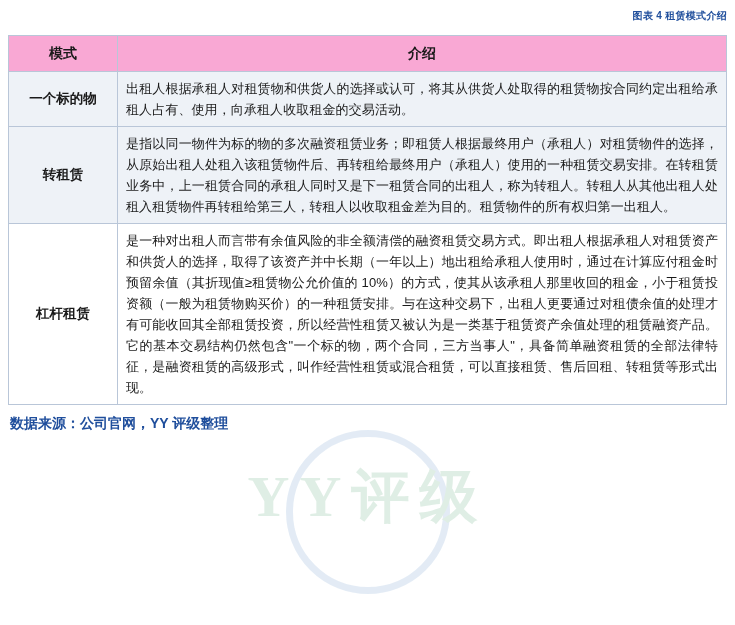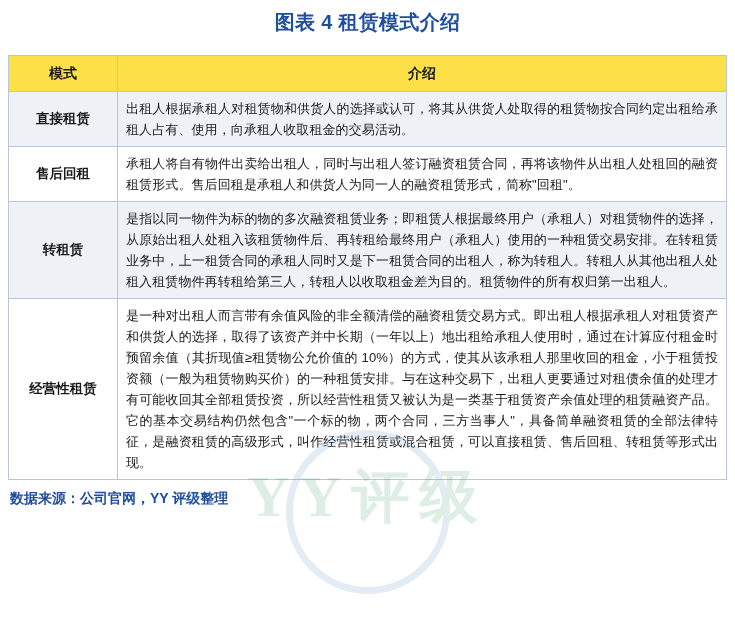--- a/index.html
+++ b/index.html
@@ -23,11 +23,11 @@
     padding: 0 8px;
   }
   .chart-title {
-    text-align: center;
+    text-align: right;
     color: #1f4e9c;
-    font-size: 20px;
+    font-size: 10px;
     font-weight: bold;
-    padding: 9px 0 19px 0;
+    padding: 9px 0 12px 0;
     letter-spacing: 0.3px;
   }
   table.main-table {

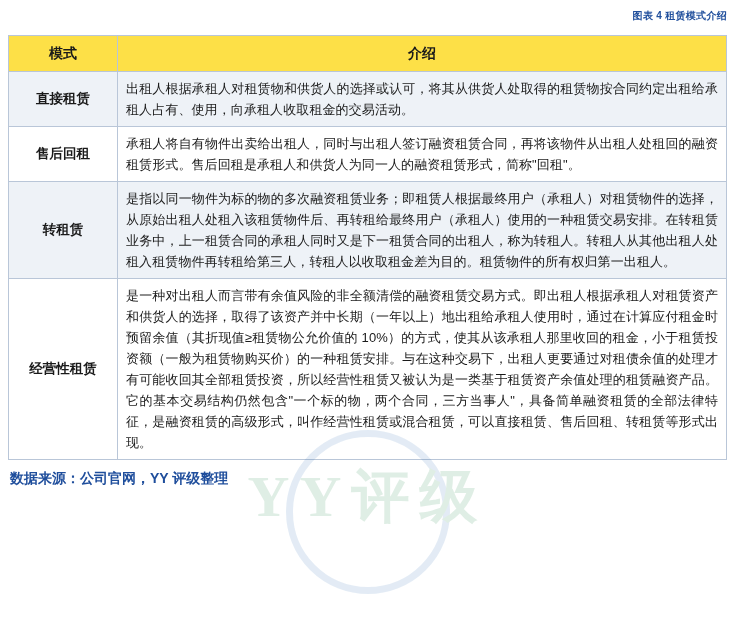--- a/index.html
+++ b/index.html
@@ -44,7 +44,7 @@
     line-height: 1.62;
   }
   thead th {
-    background: #fde047;
+    background: #f9a8d4;
     color: #1a1a1a;
     font-weight: bold;
     font-size: 14px;

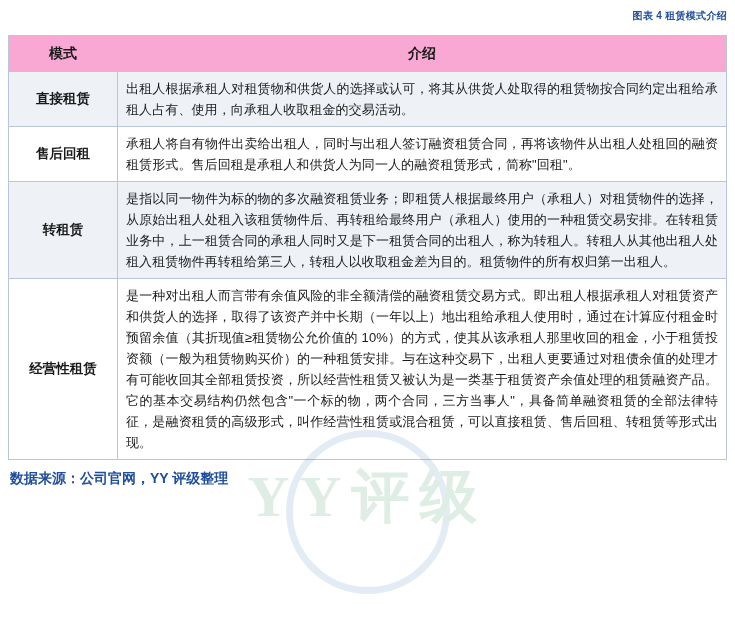--- a/index.html
+++ b/index.html
@@ -132,7 +132,7 @@
     </thead>
     <tbody>
       <tr class="row-alt">
-        <td class="mode-cell">直接租赁</td>
+        <td class="mode-cell">一个标的物</td>
         <td class="desc-cell">出租人根据承租人对租赁物和供货人的选择或认可，将其从供货人处取得的租赁物按合同约定出租给承租人占有、使用，向承租人收取租金的交易活动。</td>
       </tr>
       <tr class="row-plain">

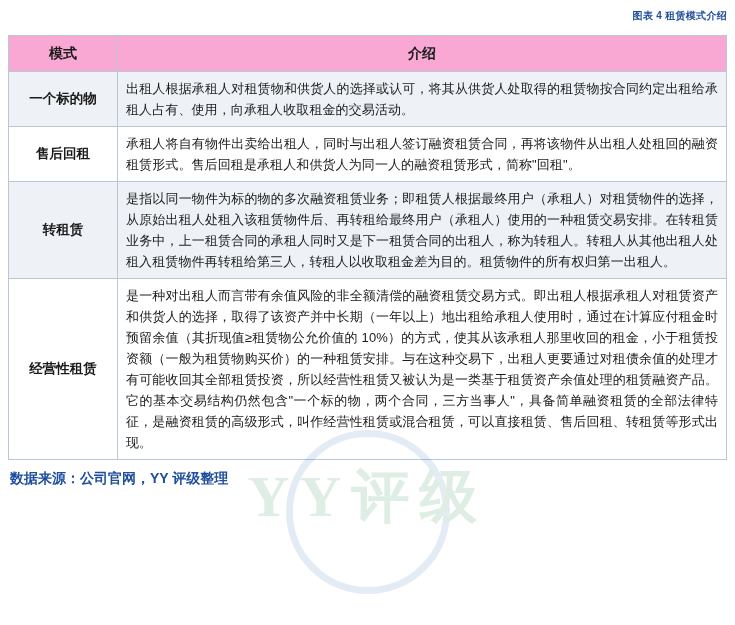--- a/index.html
+++ b/index.html
@@ -135,10 +135,6 @@
         <td class="mode-cell">一个标的物</td>
         <td class="desc-cell">出租人根据承租人对租赁物和供货人的选择或认可，将其从供货人处取得的租赁物按合同约定出租给承租人占有、使用，向承租人收取租金的交易活动。</td>
       </tr>
-      <tr class="row-plain">
-        <td class="mode-cell">售后回租</td>
-        <td class="desc-cell">承租人将自有物件出卖给出租人，同时与出租人签订融资租赁合同，再将该物件从出租人处租回的融资租赁形式。售后回租是承租人和供货人为同一人的融资租赁形式，简称"回租"。</td>
-      </tr>
       <tr class="row-alt">
         <td class="mode-cell">转租赁</td>
         <td class="desc-cell">是指以同一物件为标的物的多次融资租赁业务；即租赁人根据最终用户（承租人）对租赁物件的选择，从原始出租人处租入该租赁物件后、再转租给最终用户（承租人）使用的一种租赁交易安排。在转租赁业务中，上一租赁合同的承租人同时又是下一租赁合同的出租人，称为转租人。转租人从其他出租人处租入租赁物件再转租给第三人，转租人以收取租金差为目的。租赁物件的所有权归第一出租人。</td>

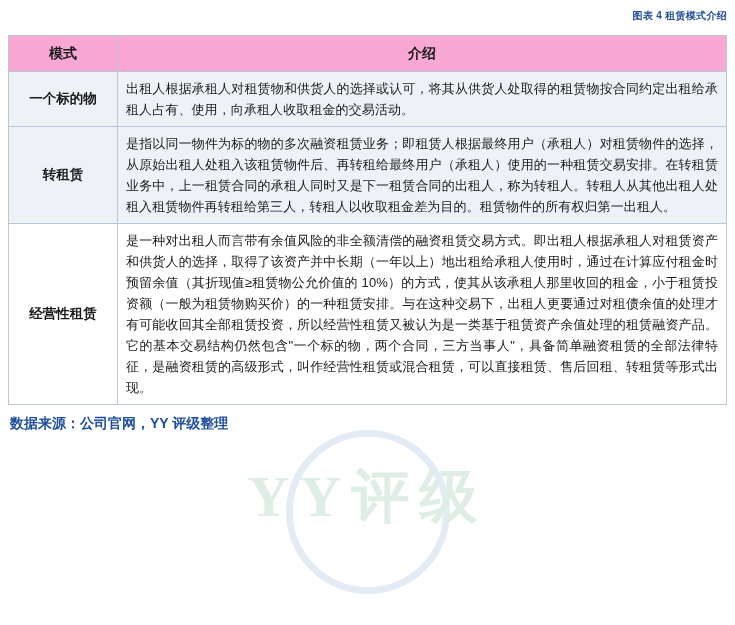--- a/index.html
+++ b/index.html
@@ -140,7 +140,7 @@
         <td class="desc-cell">是指以同一物件为标的物的多次融资租赁业务；即租赁人根据最终用户（承租人）对租赁物件的选择，从原始出租人处租入该租赁物件后、再转租给最终用户（承租人）使用的一种租赁交易安排。在转租赁业务中，上一租赁合同的承租人同时又是下一租赁合同的出租人，称为转租人。转租人从其他出租人处租入租赁物件再转租给第三人，转租人以收取租金差为目的。租赁物件的所有权归第一出租人。</td>
       </tr>
       <tr class="row-plain">
-        <td class="mode-cell">经营性租赁</td>
+        <td class="mode-cell">杠杆租赁</td>
         <td class="desc-cell">是一种对出租人而言带有余值风险的非全额清偿的融资租赁交易方式。即出租人根据承租人对租赁资产和供货人的选择，取得了该资产并中长期（一年以上）地出租给承租人使用时，通过在计算应付租金时预留余值（其折现值≥租赁物公允价值的 10%）的方式，使其从该承租人那里收回的租金，小于租赁投资额（一般为租赁物购买价）的一种租赁安排。与在这种交易下，出租人更要通过对租债余值的处理才有可能收回其全部租赁投资，所以经营性租赁又被认为是一类基于租赁资产余值处理的租赁融资产品。它的基本交易结构仍然包含"一个标的物，两个合同，三方当事人"，具备简单融资租赁的全部法律特征，是融资租赁的高级形式，叫作经营性租赁或混合租赁，可以直接租赁、售后回租、转租赁等形式出现。</td>
       </tr>
     </tbody>

